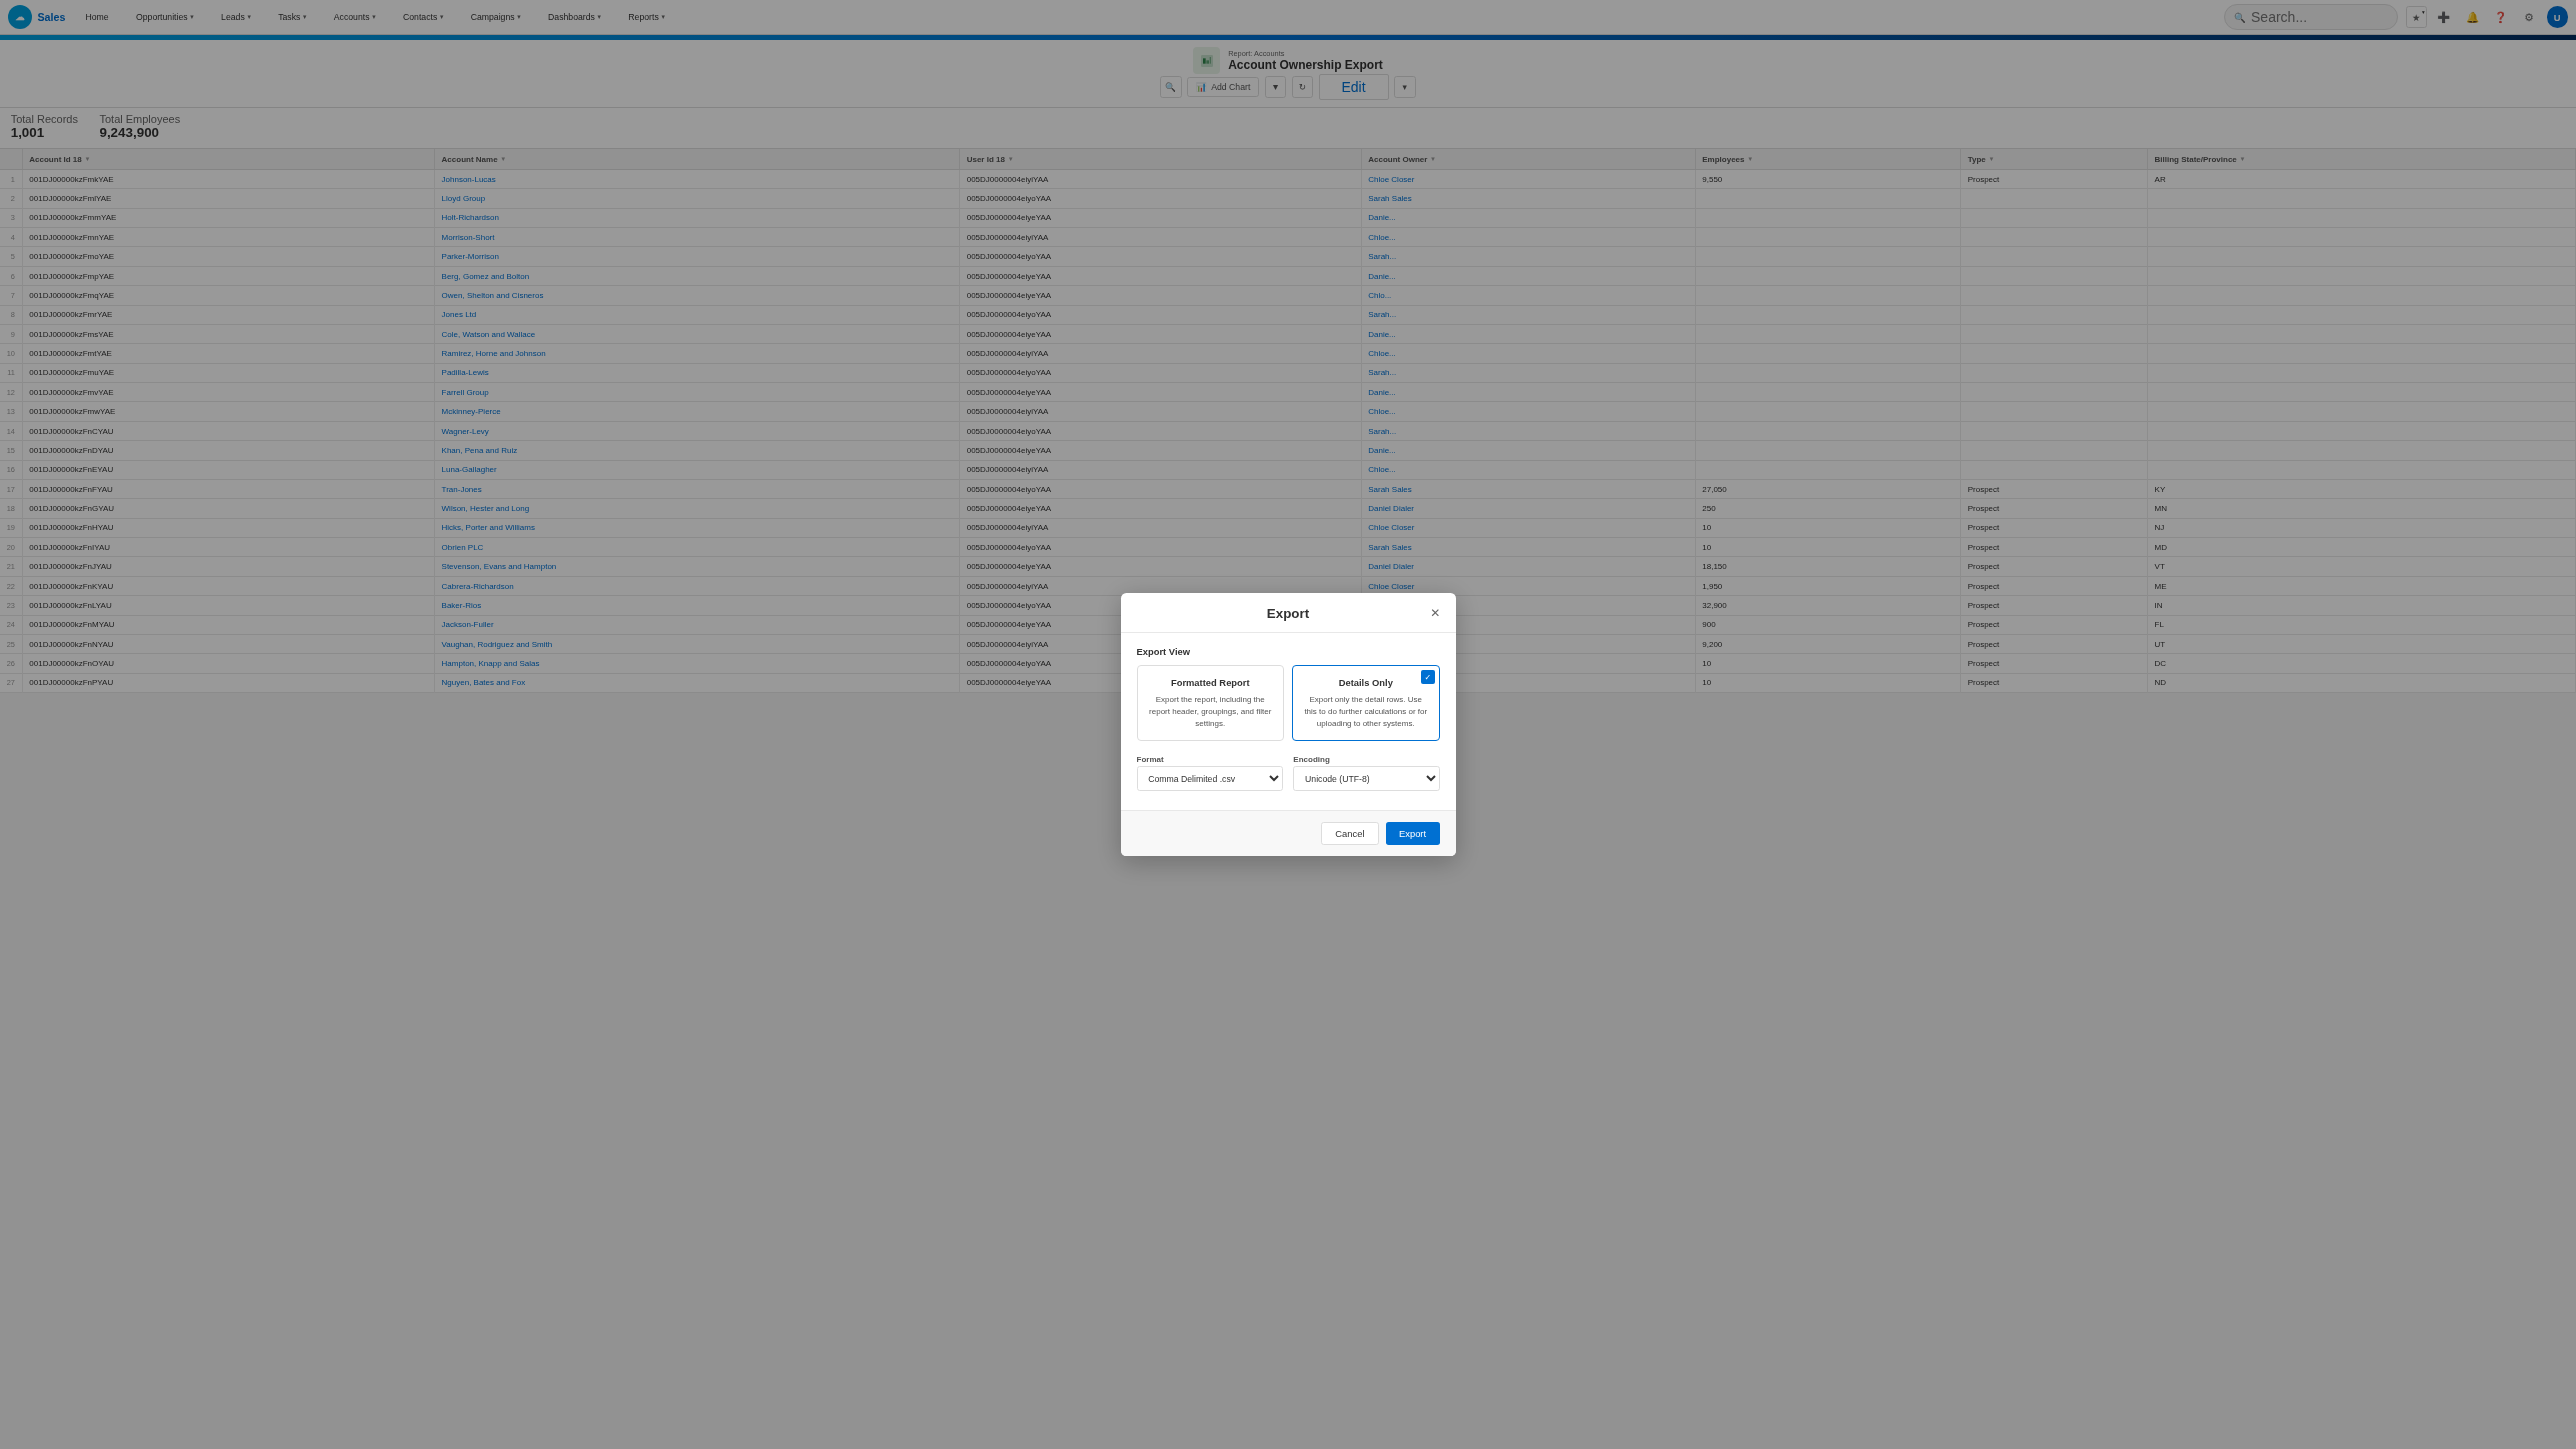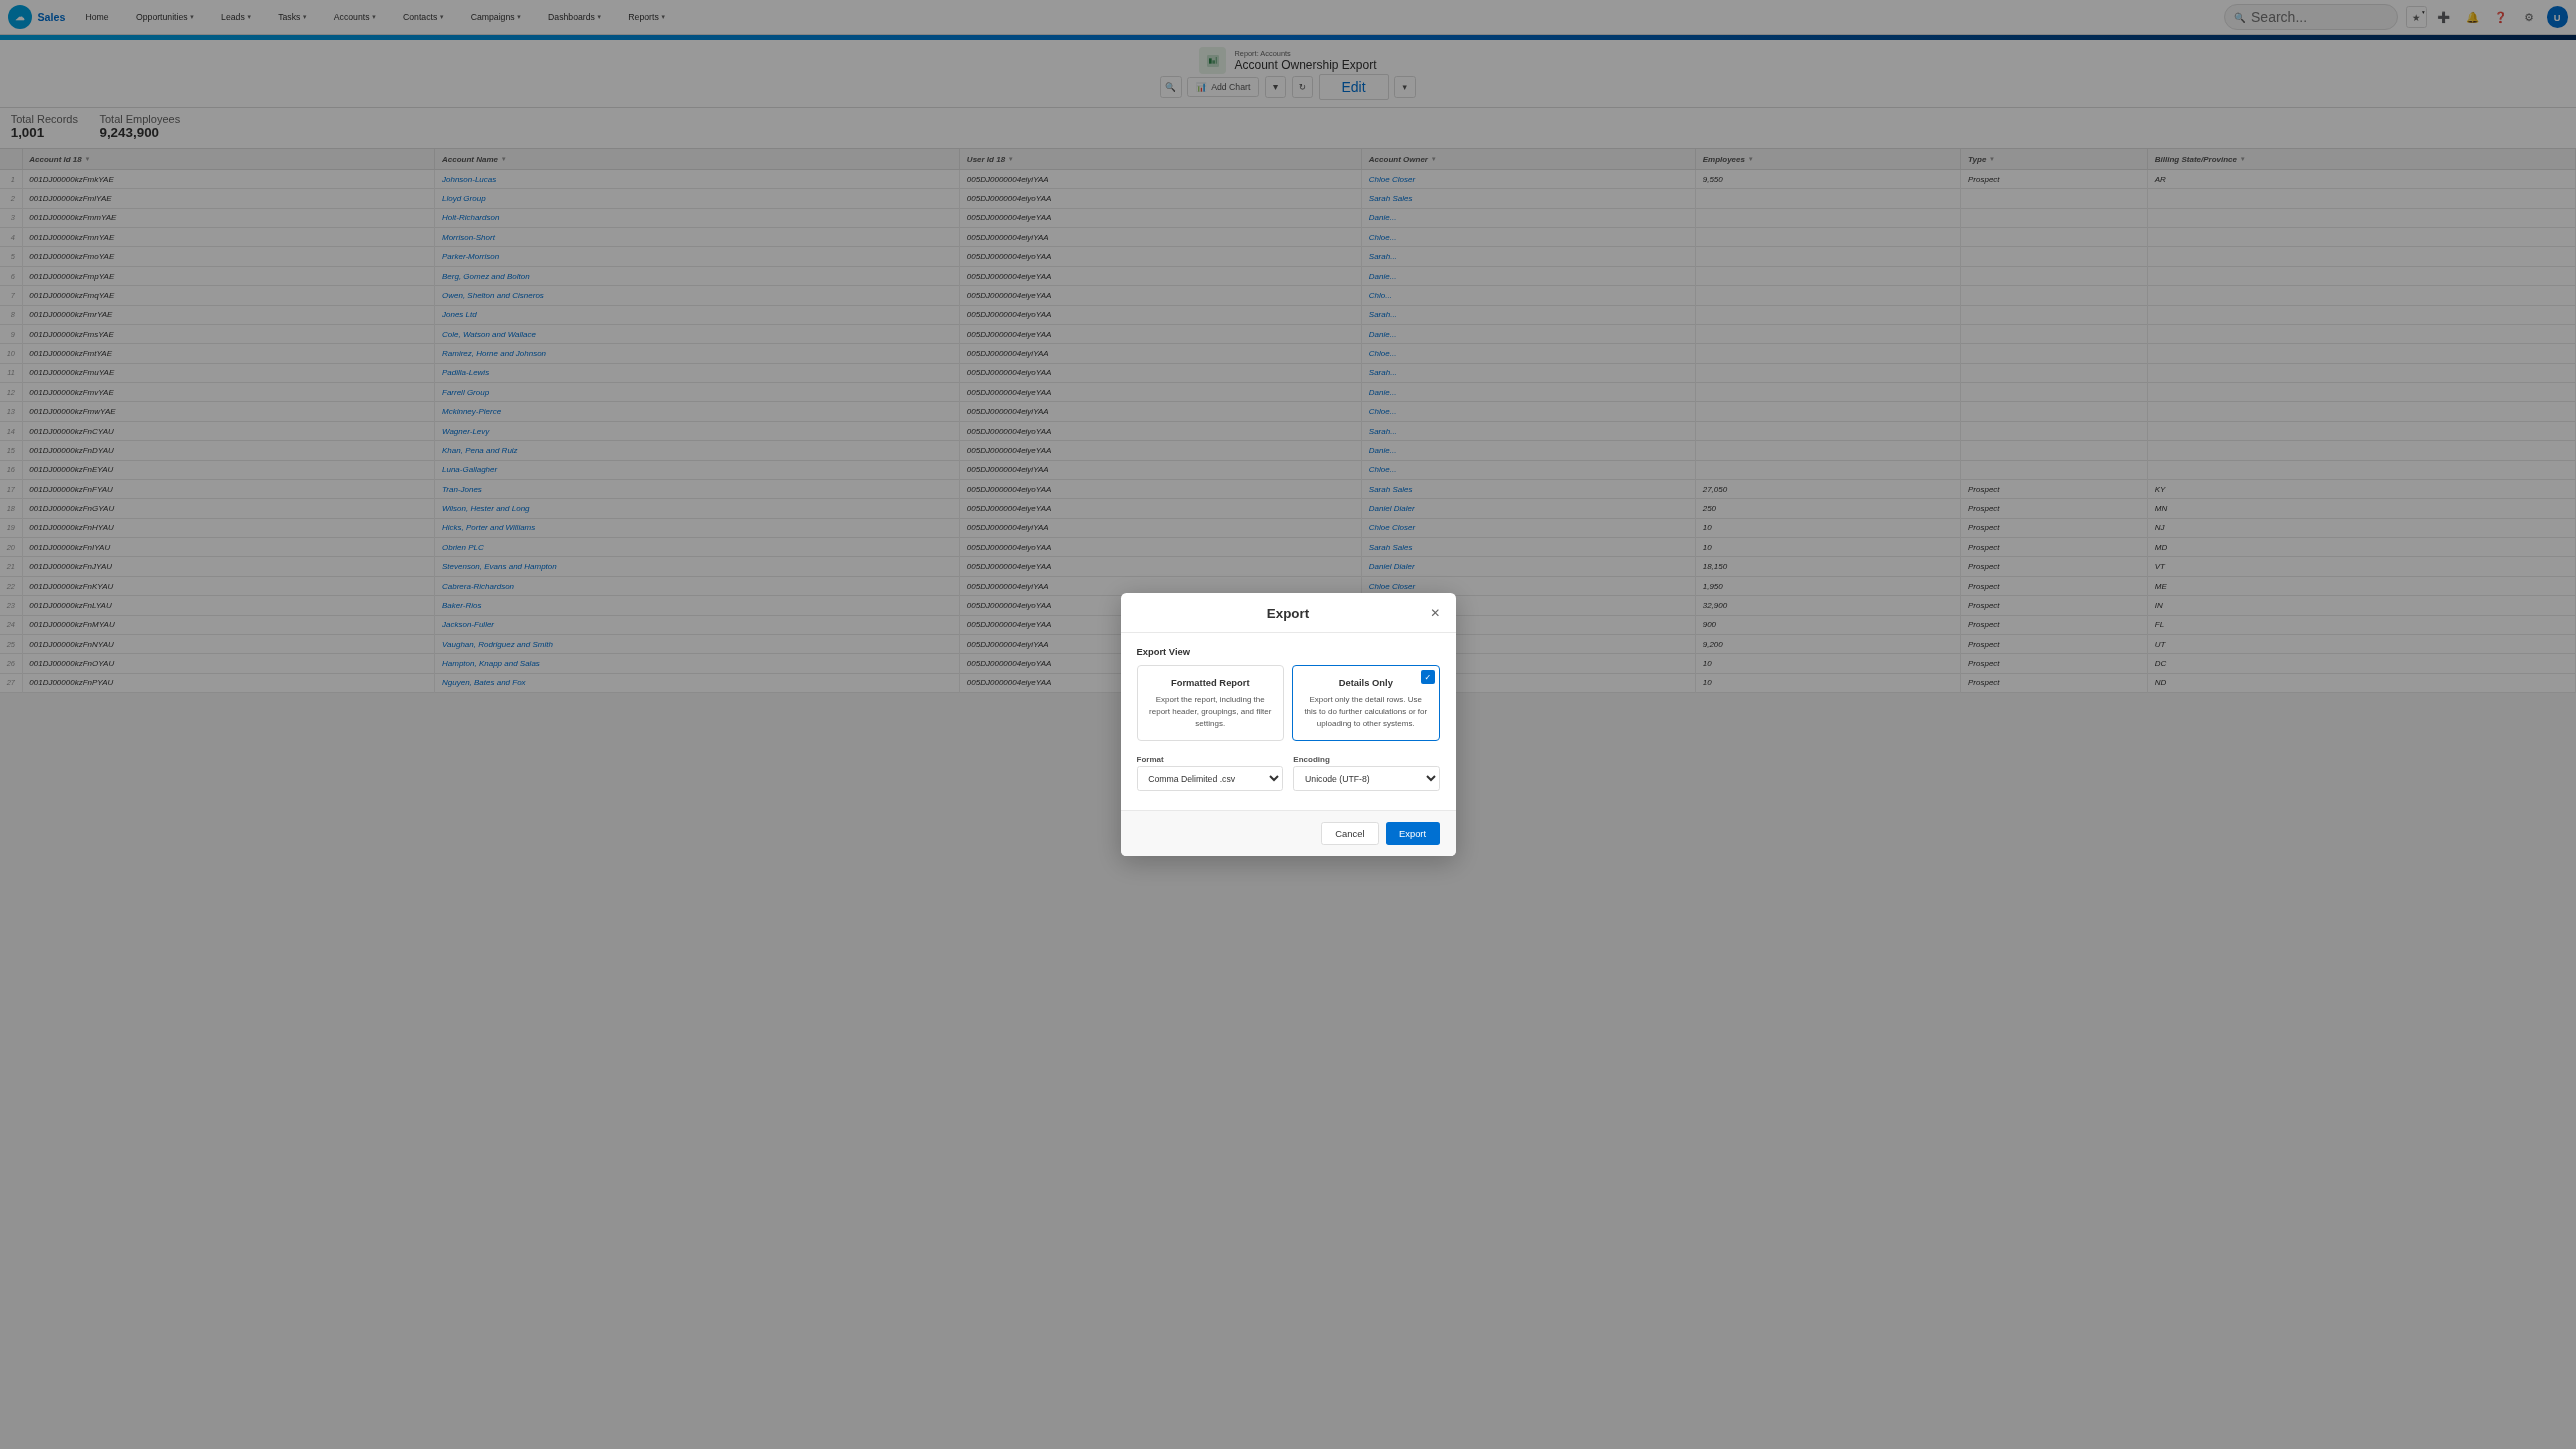--- a/index.html
+++ b/index.html
@@ -133,7 +133,7 @@
     }
     .report-title-area .title {
       font-size: 12px;
-      font-weight: 400;
+      font-weight: 700;
       color: #333;
       text-align: right;
     }

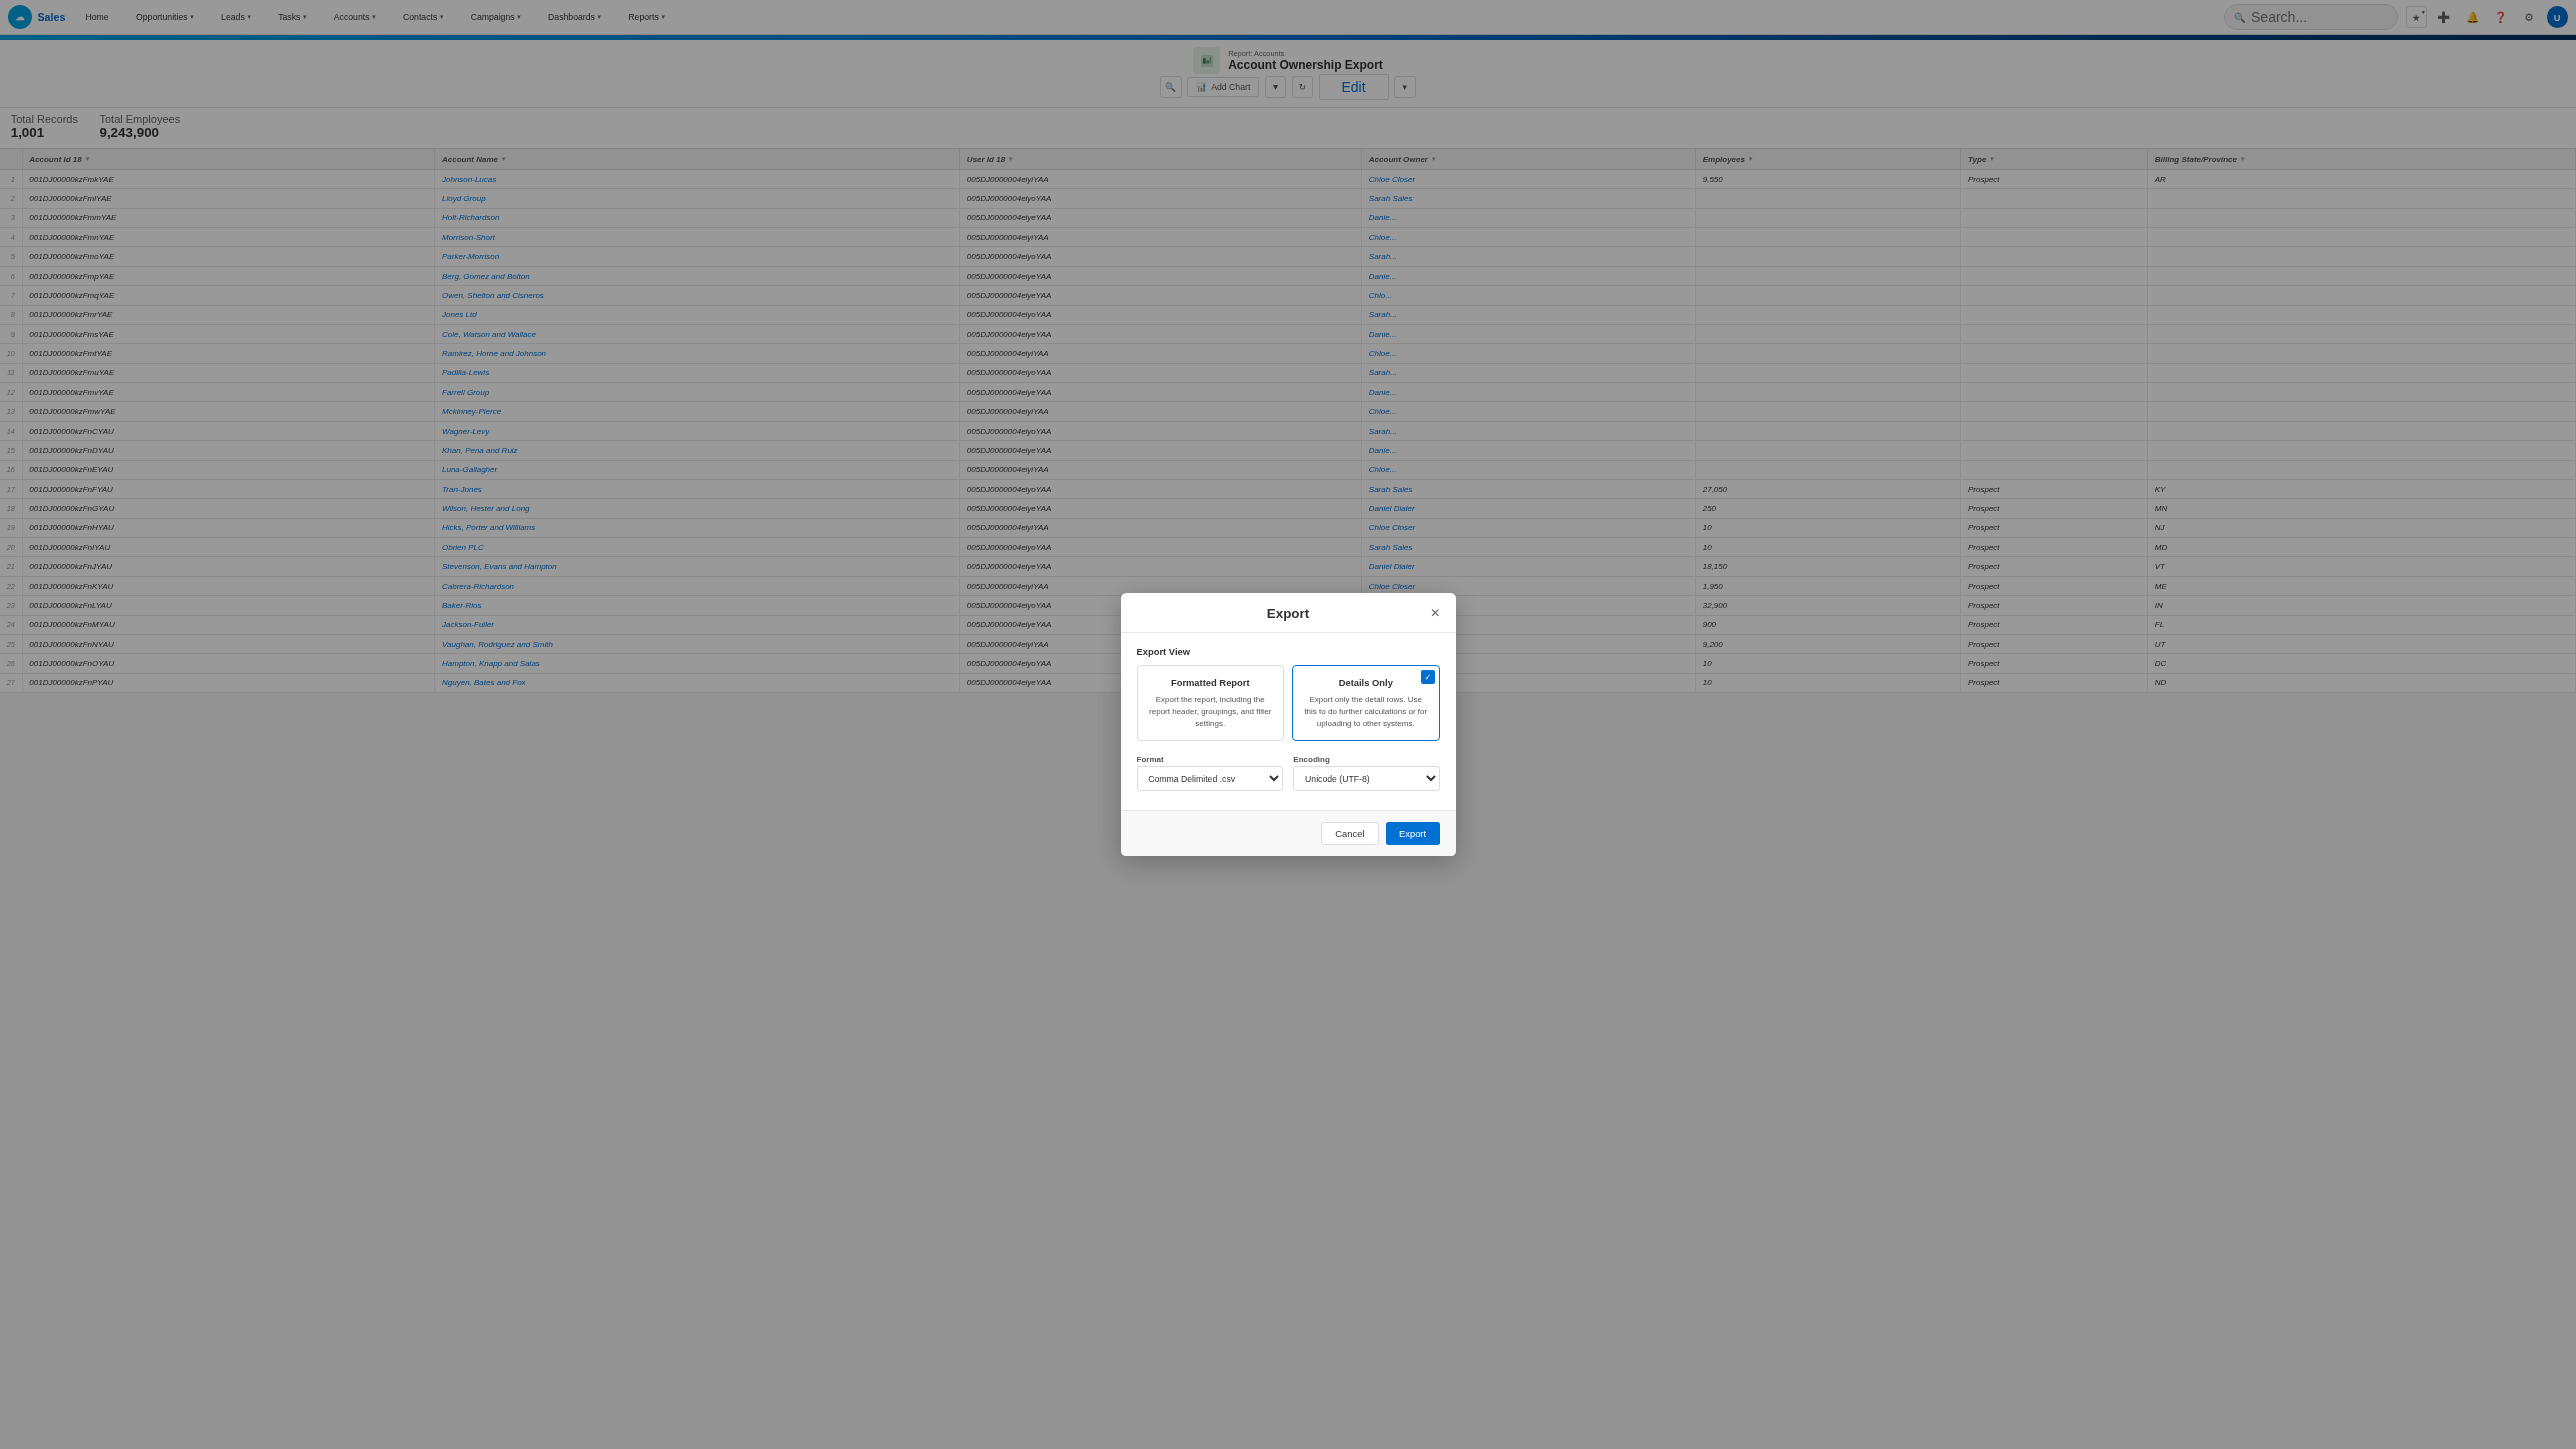--- a/index.html
+++ b/index.html
@@ -193,7 +193,6 @@
       background: #fff;
       overflow: auto;
       position: relative;
-      font-style: italic;
     }
     table {
       width: 100%;

